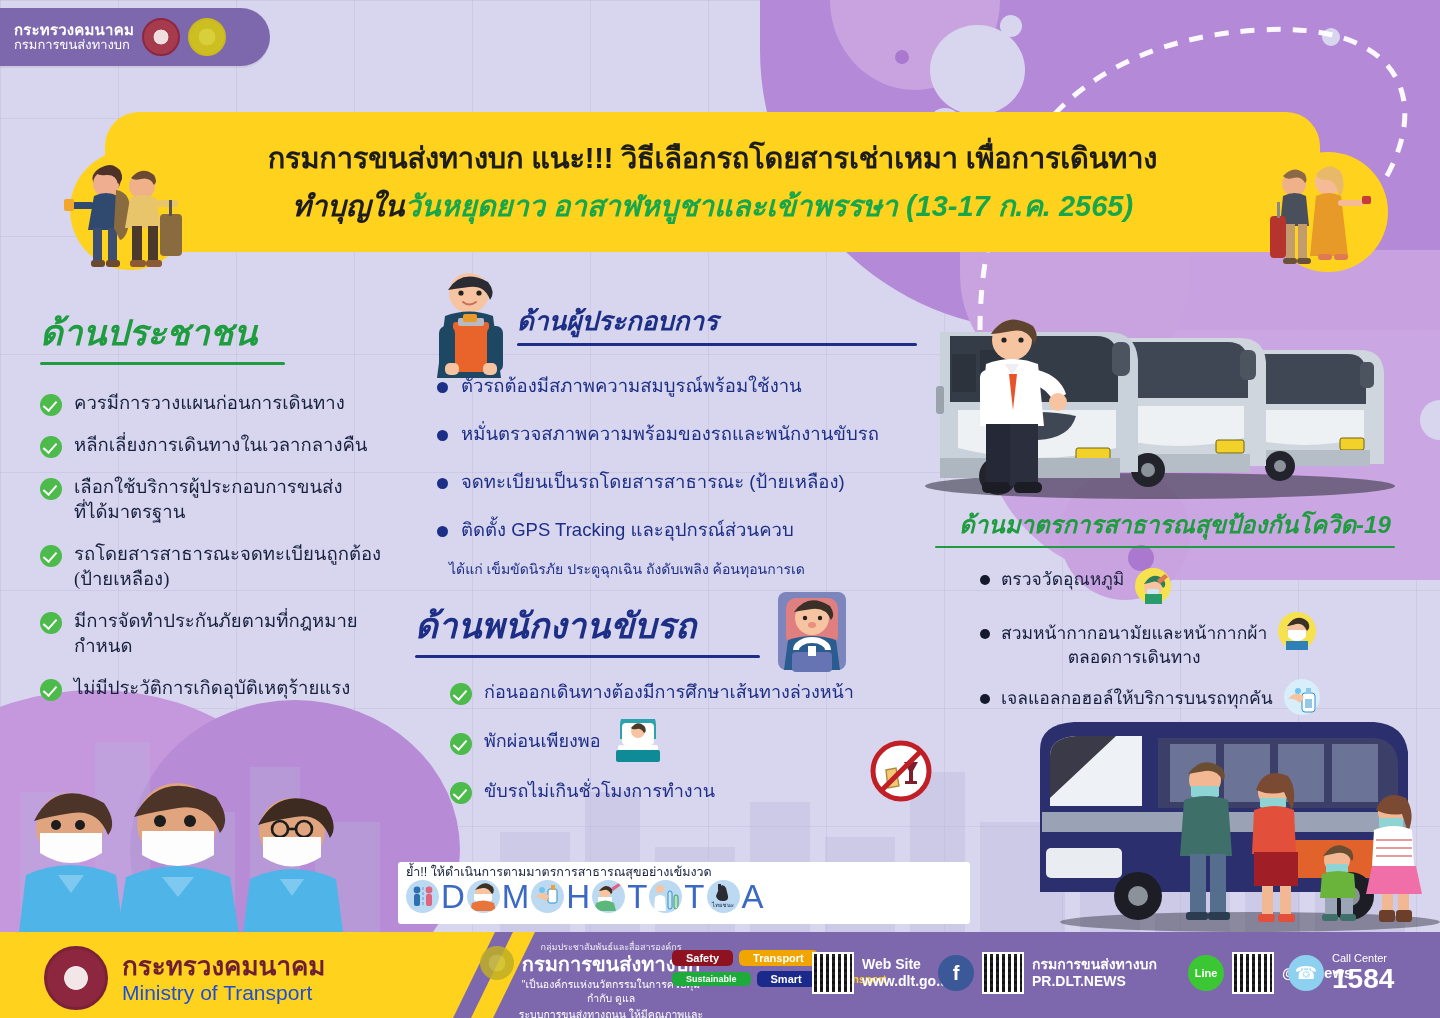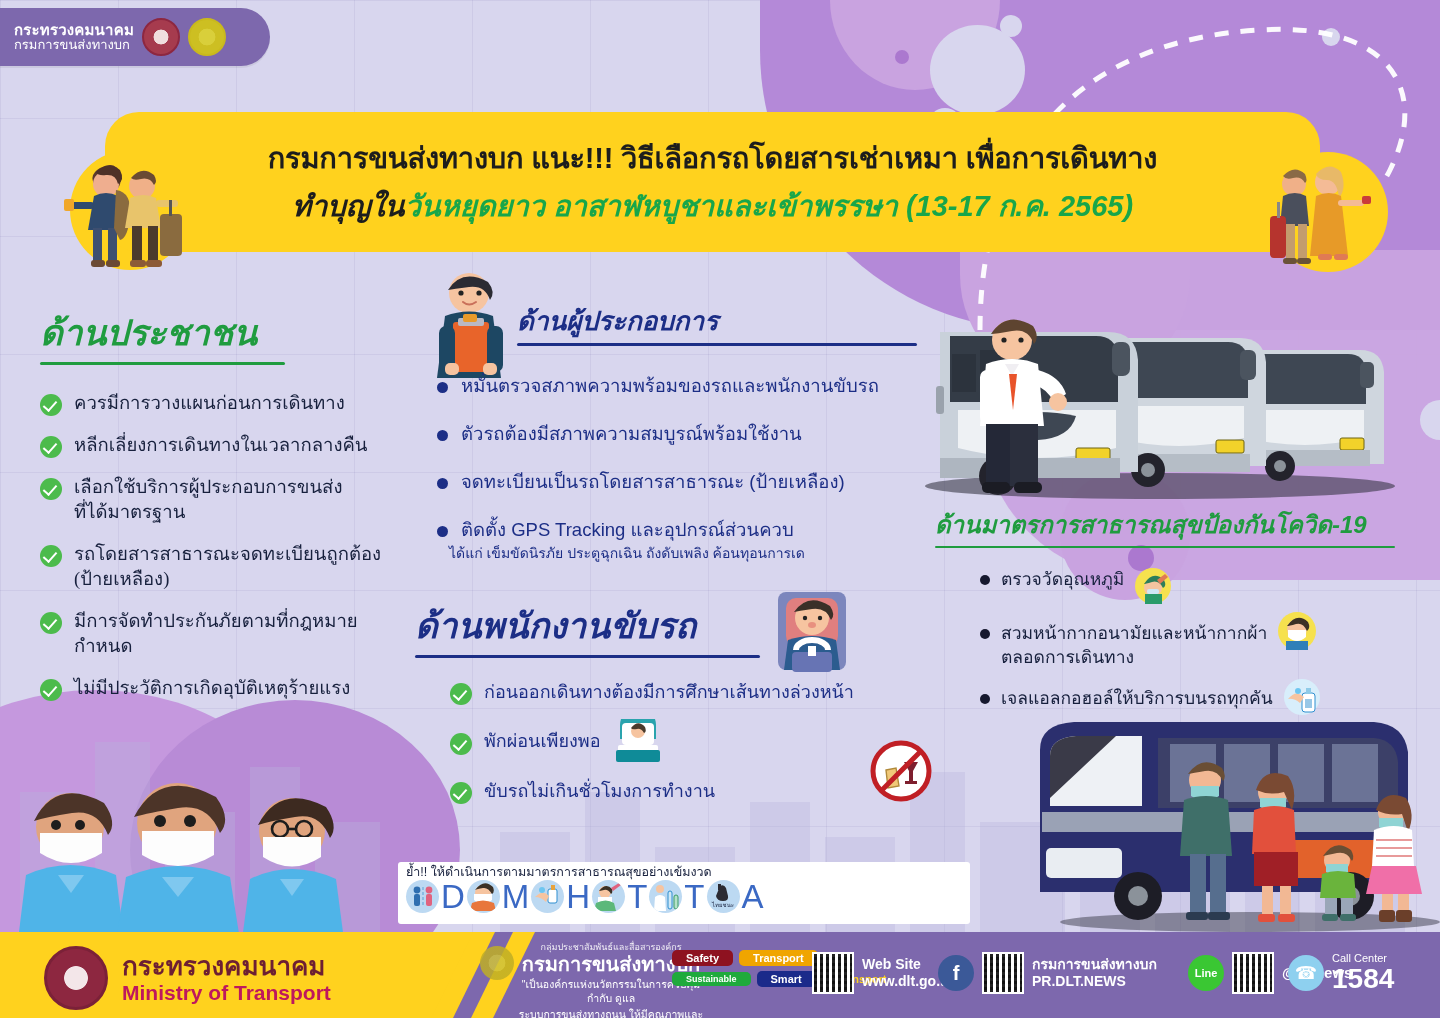--- a/index.html
+++ b/index.html
@@ -334,11 +334,11 @@
     <ul>
       <li>
           <span class="dot"></span>
+          <span class="txt">ตัวรถต้องมีสภาพความสมบูรณ์พร้อมใช้งาน</span>
+        </li>
+      <li>
+          <span class="dot"></span>
           <span class="txt">หมั่นตรวจสภาพความพร้อมของรถและพนักงานขับรถ</span>
-        </li>
-      <li>
-          <span class="dot"></span>
-          <span class="txt">ตัวรถต้องมีสภาพความสมบูรณ์พร้อมใช้งาน</span>
         </li>
       <li>
           <span class="dot"></span>

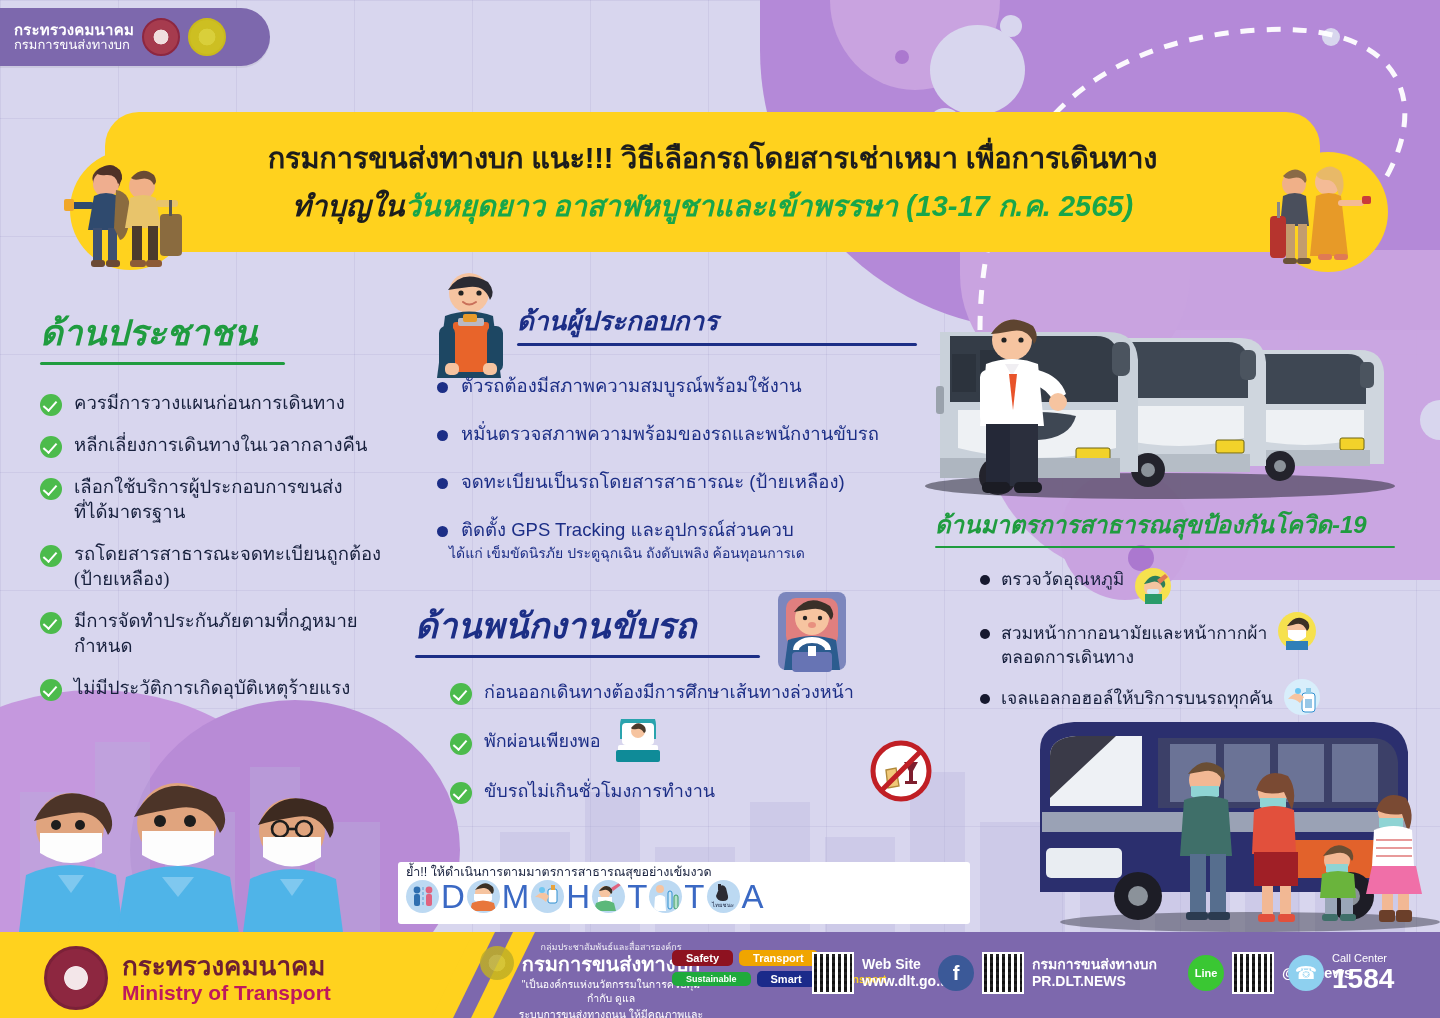--- a/index.html
+++ b/index.html
@@ -344,7 +344,7 @@
           <span class="dot"></span>
           <span class="txt">จดทะเบียนเป็นรถโดยสารสาธารณะ (ป้ายเหลือง)</span>
         </li>
-      <li style="margin-bottom:2px">
+      <li style="margin-bottom:18px">
           <span class="dot"></span>
           <span class="txt">ติดตั้ง GPS Tracking และอุปกรณ์ส่วนควบ</span>
         </li>

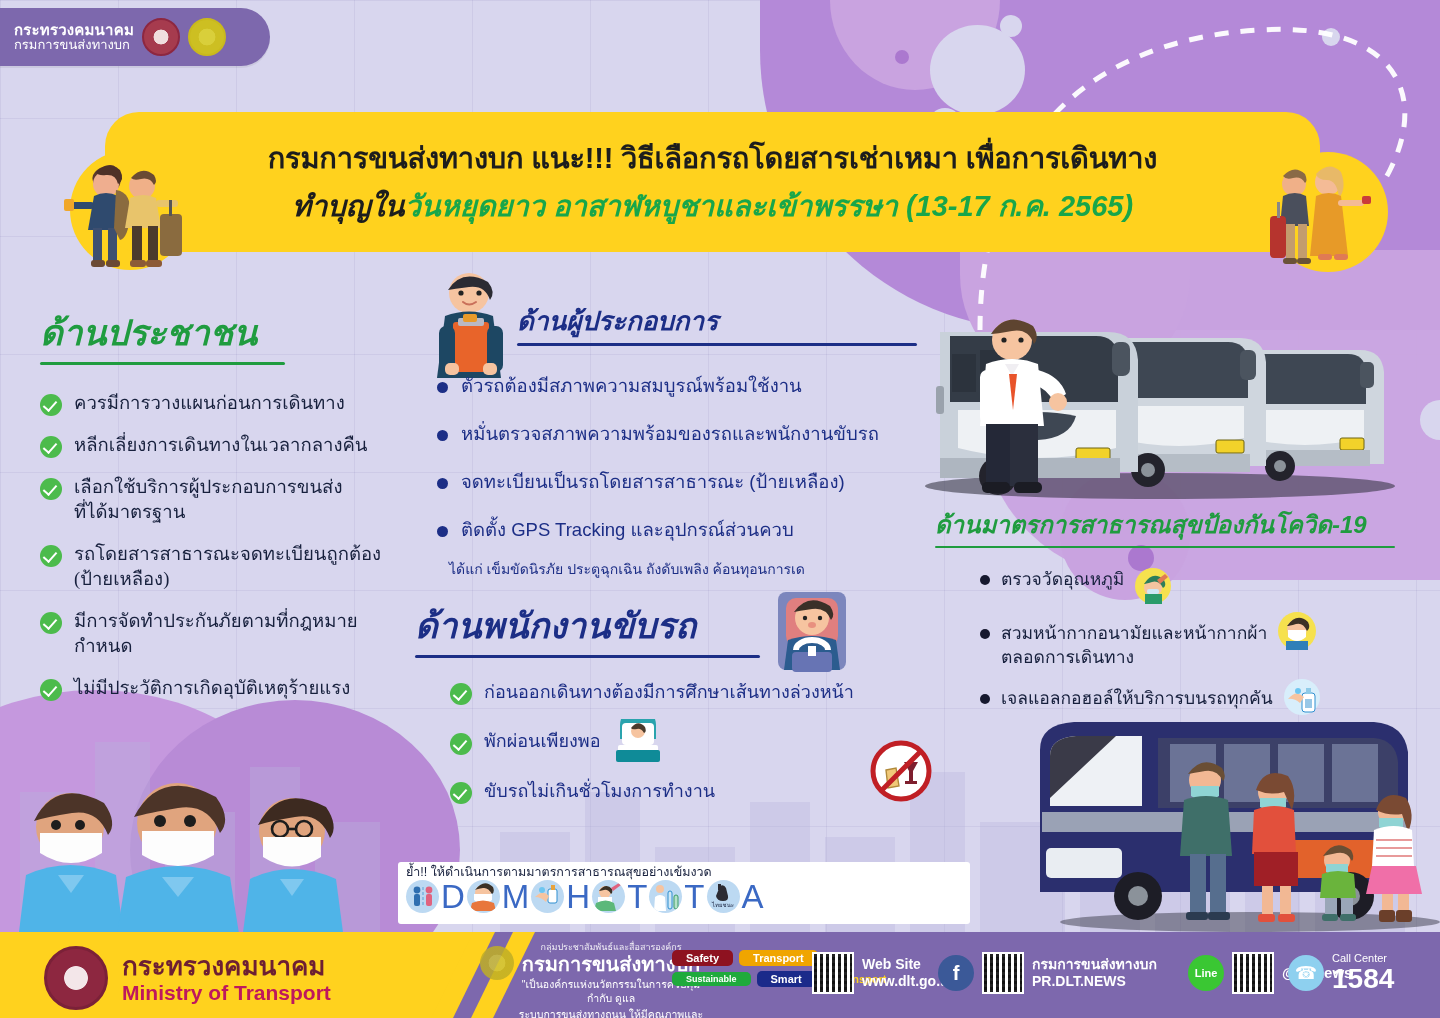--- a/index.html
+++ b/index.html
@@ -106,7 +106,7 @@
   #sec-drivers .txt{font-size:18px;color:#1c2e86;line-height:1.3;}
 
   
-  #sec-covid{position:absolute;left:935px;top:505px;width:480px;}
+  #sec-covid{position:absolute;left:935px;top:505px;width:480px;text-align:center;}
   #sec-covid .sec-head{font-size:24px;color:#1f9c3f;}
   #sec-covid .sec-rule{background:#1f9c3f;width:460px;height:2px;}
   #sec-covid ul{list-style:none;margin:20px 0 0 45px;padding:0;}

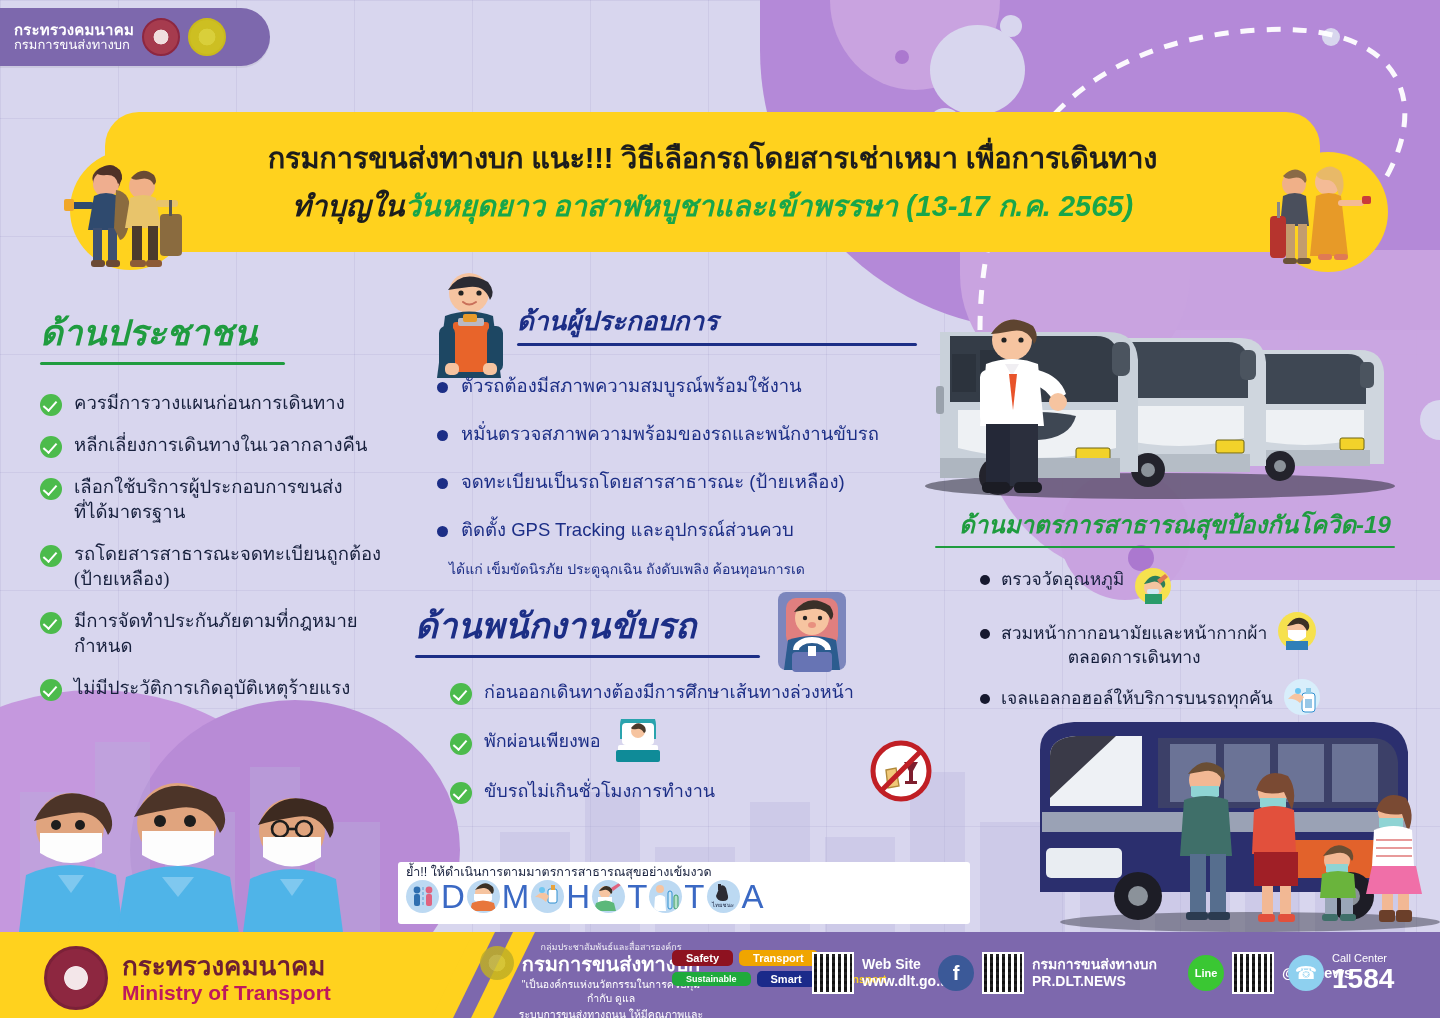--- a/index.html
+++ b/index.html
@@ -136,7 +136,7 @@
      background:radial-gradient(circle at 50% 50%,#f3e6e9 0 28%,#8d2740 30% 100%);
      border:3px solid #7b2138;}
   .mot .m1{font-size:26px;font-weight:bold;color:#6d1f33;line-height:1.1;}
-  .mot .m2{font-size:21px;font-weight:bold;color:#be185d;line-height:1.1;}
+  .mot .m2{font-size:21px;font-weight:normal;color:#1d4ed8;line-height:1.1;}
 
   .dlt-block{position:absolute;left:480px;top:8px;color:#fff;text-align:center;width:215px;}
   .dlt-block .d0{font-size:9px;opacity:.9;}

